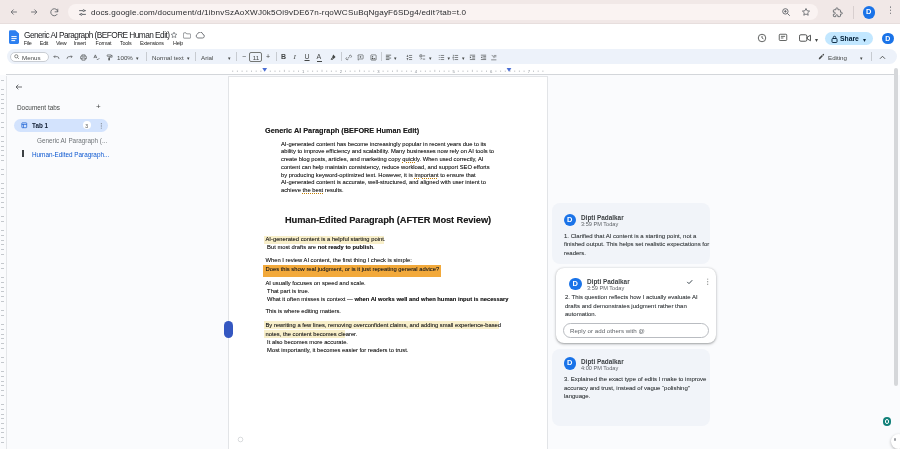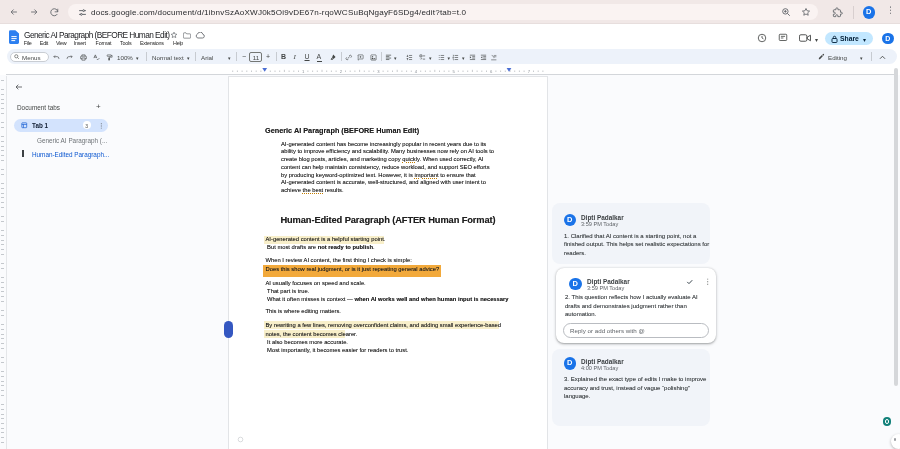--- a/index.html
+++ b/index.html
@@ -386,7 +386,7 @@
 achieve <span style="text-decoration:underline dotted #c27c00 0.8px; text-underline-offset:1.2px;">the best</span> results.
 </div>
 
-<div class="abs doc" style="left:228px; top:215px; width:320px; text-align:center; font-size:9.3px; letter-spacing:-0.1px; font-weight:bold;">Human-Edited Paragraph (AFTER Human Format)</div>
+<div class="abs doc" style="left:228px; top:215px; width:320px; text-align:center; font-size:9.3px; letter-spacing:-0.1px; font-weight:bold;">Human-Edited Paragraph (AFTER Most Review)</div>
 
 <div class="abs doc" style="left:265.5px; top:234.8px; font-size:5.8px; line-height:8.2px;">
 AI-generated content is a helpful starting point.<br>

